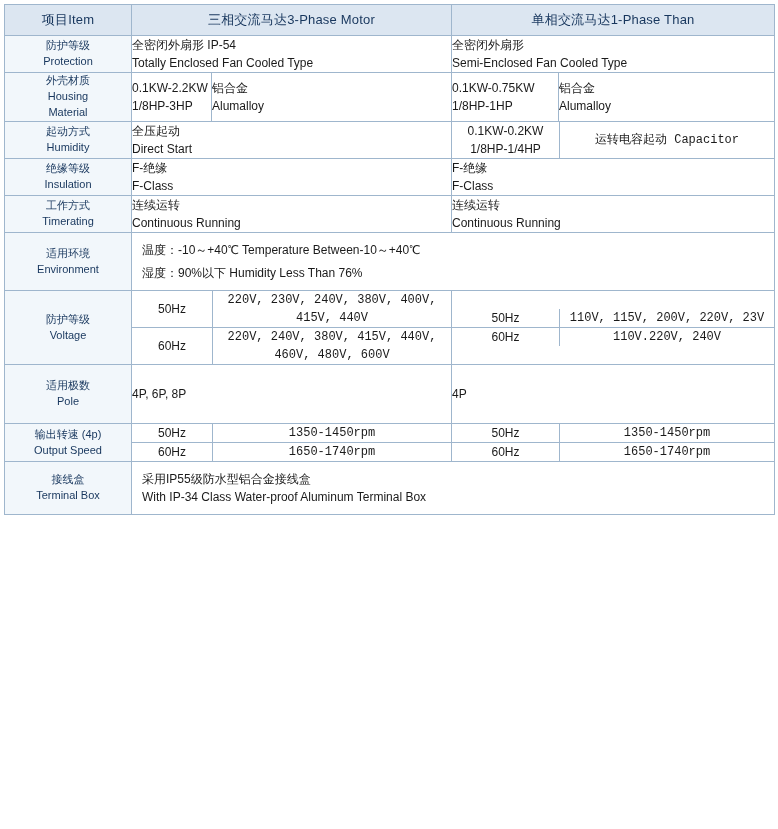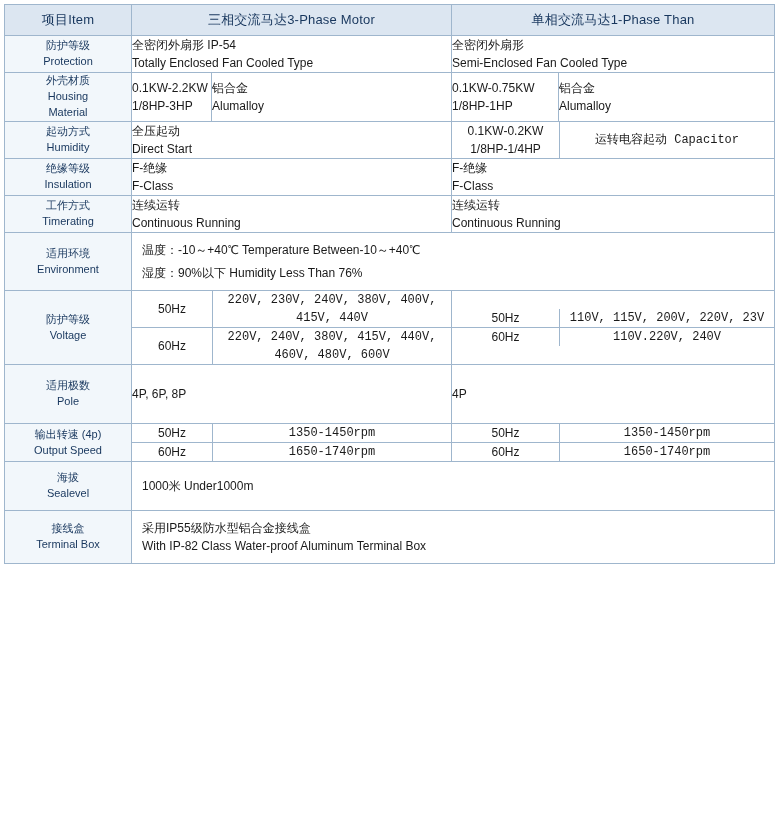--- a/index.html
+++ b/index.html
@@ -300,13 +300,6 @@
   </tr>
 
 
-  <tr>
-    <td class="label">
-      <span class="cn">海拔</span>
-      <span class="en">Sealevel</span>
-    </td>
-    <td class="cell left" colspan="4" style="height:48px">1000米    Under1000m</td>
-  </tr>
 
   <tr>
     <td class="label">

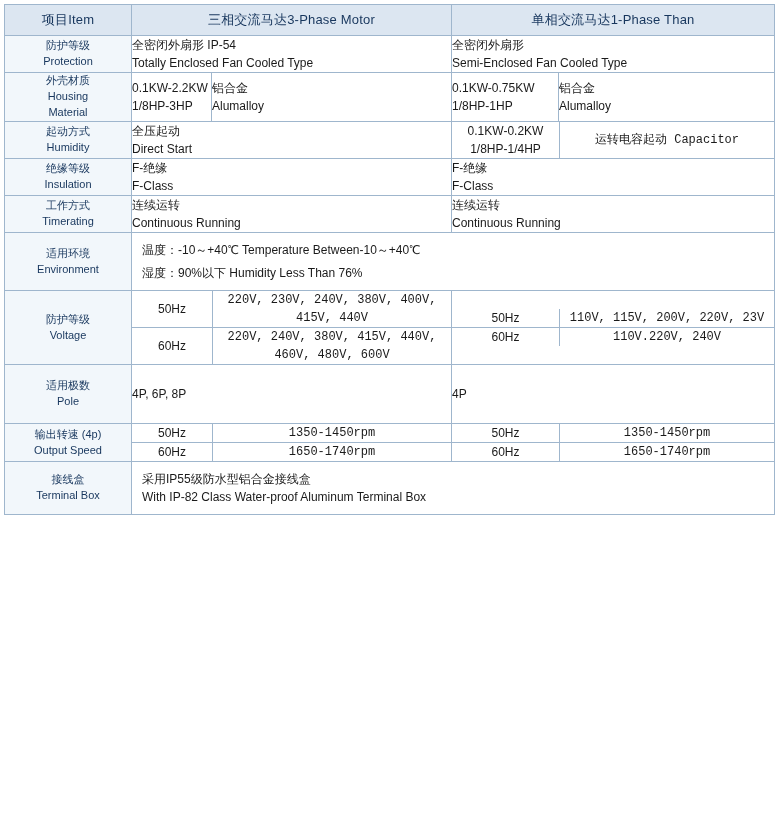--- a/index.html
+++ b/index.html
@@ -308,7 +308,7 @@
     </td>
     <td class="cell left" colspan="4" style="height:52px">
       <span class="l1">采用IP55级防水型铝合金接线盒</span>
-      <span class="l2">With IP-82 Class Water-proof Aluminum Terminal Box</span>
+      <span class="l2">With IP-34 Class Water-proof Aluminum Terminal Box</span>
     </td>
   </tr>
 

